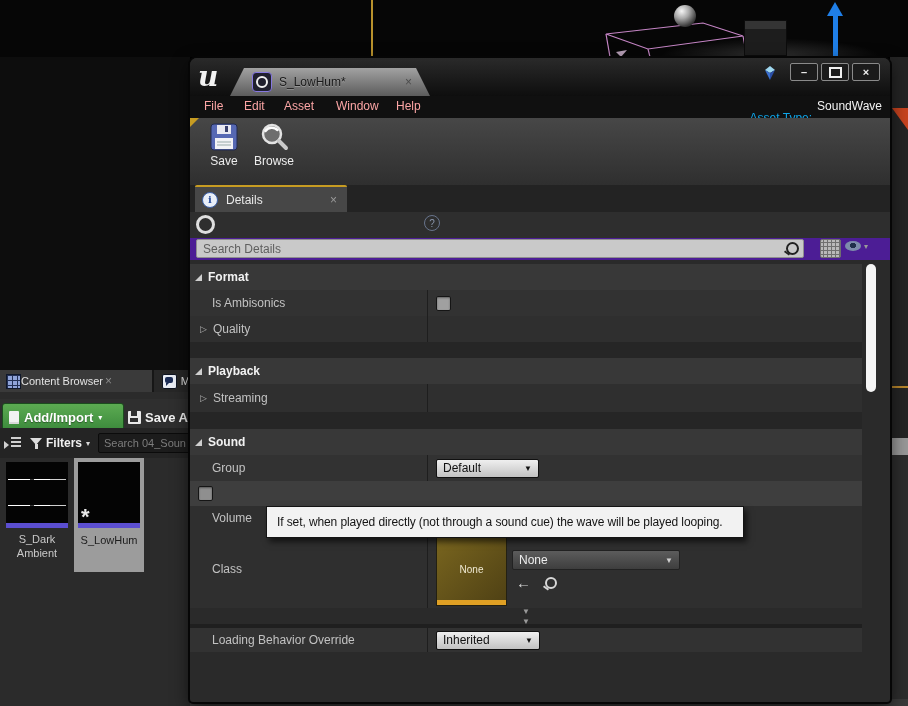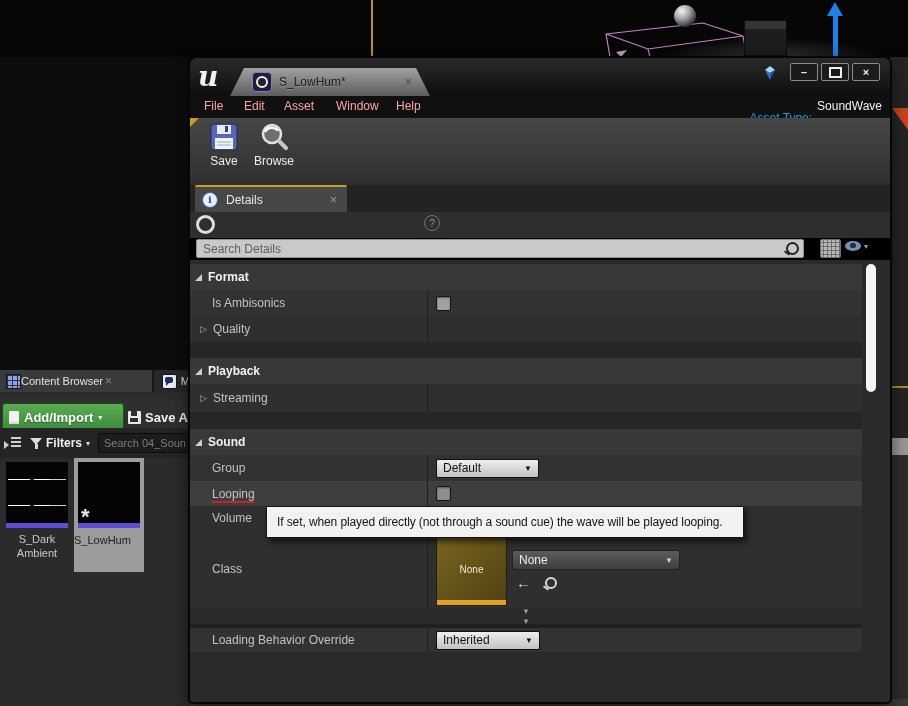--- a/index.html
+++ b/index.html
@@ -108,7 +108,7 @@
   .ring-icon{left:6px;top:3px;width:13px;height:13px;border:3px solid #dedede;border-radius:50%;}
   .help-icon{left:234px;top:3px;width:14px;height:14px;border:1px solid #68748c;border-radius:50%;
       color:#8b97ad;font-size:10px;display:flex;align-items:center;justify-content:center;}
-  .searchrow{left:0;top:180px;width:700px;height:22px;background:#000000;}
+  .searchrow{left:0;top:180px;width:700px;height:22px;background:#4c1d95;}
   .search-input{left:6px;top:1px;width:608px;height:19px;background:#c9c9c9;border:1px solid #8f8f8f;border-radius:2px;
       box-sizing:border-box;font-size:12px;color:#3c3c3c;padding:0 22px 0 6px;outline:none;font-family:"Liberation Sans",sans-serif;}
   .search-input::placeholder{color:#5f5f5f;}

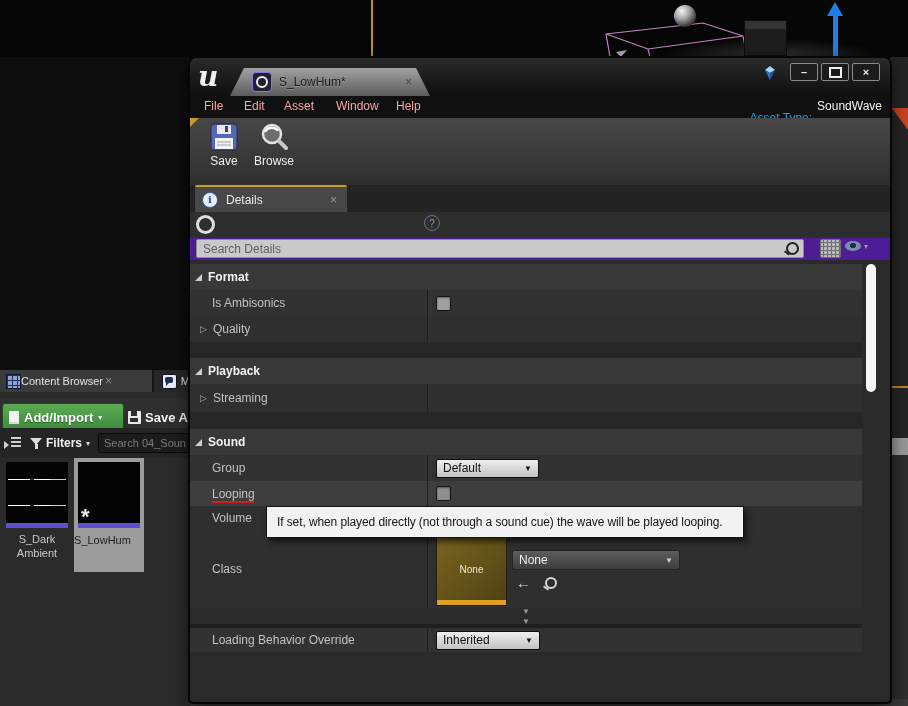--- a/index.html
+++ b/index.html
@@ -388,10 +388,6 @@
         </div>
       </div>
       <div class="row prop hovered" style="height:25px">
-        <div class="lbl" style="position:relative">
-            <span>Looping</span>
-          <span class="loop-underline"></span>
-        </div>
         <div class="val">
             <span class="checkbox" style="background:#8f8f8f"></span>
           </div>

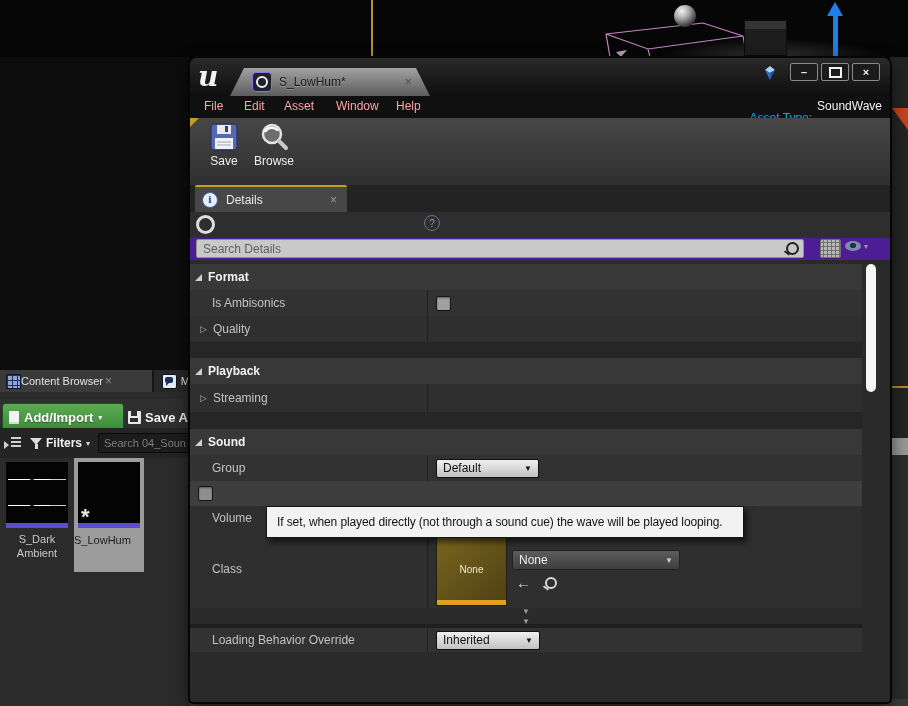--- a/index.html
+++ b/index.html
@@ -68,7 +68,7 @@
   .tile1-label{left:0;top:162px;width:74px;color:#c9c9c9;font-size:11px;text-align:center;line-height:14px;}
   .tile2{left:74px;top:88px;width:70px;height:114px;background:#9c9c9c;}
   .tile2 .asset-thumb{position:absolute;left:4px;top:4px;}
-  .tile2-label{position:absolute;left:0;top:76px;width:70px;color:#1d1d1d;font-size:11px;}
+  .tile2-label{position:absolute;left:0;top:76px;width:70px;color:#1d1d1d;font-size:11px;text-align:center;}
   .unsaved-star{position:absolute;left:3px;bottom:6px;color:#e8e8e8;font-size:22px;font-weight:bold;line-height:10px;}
 
   

